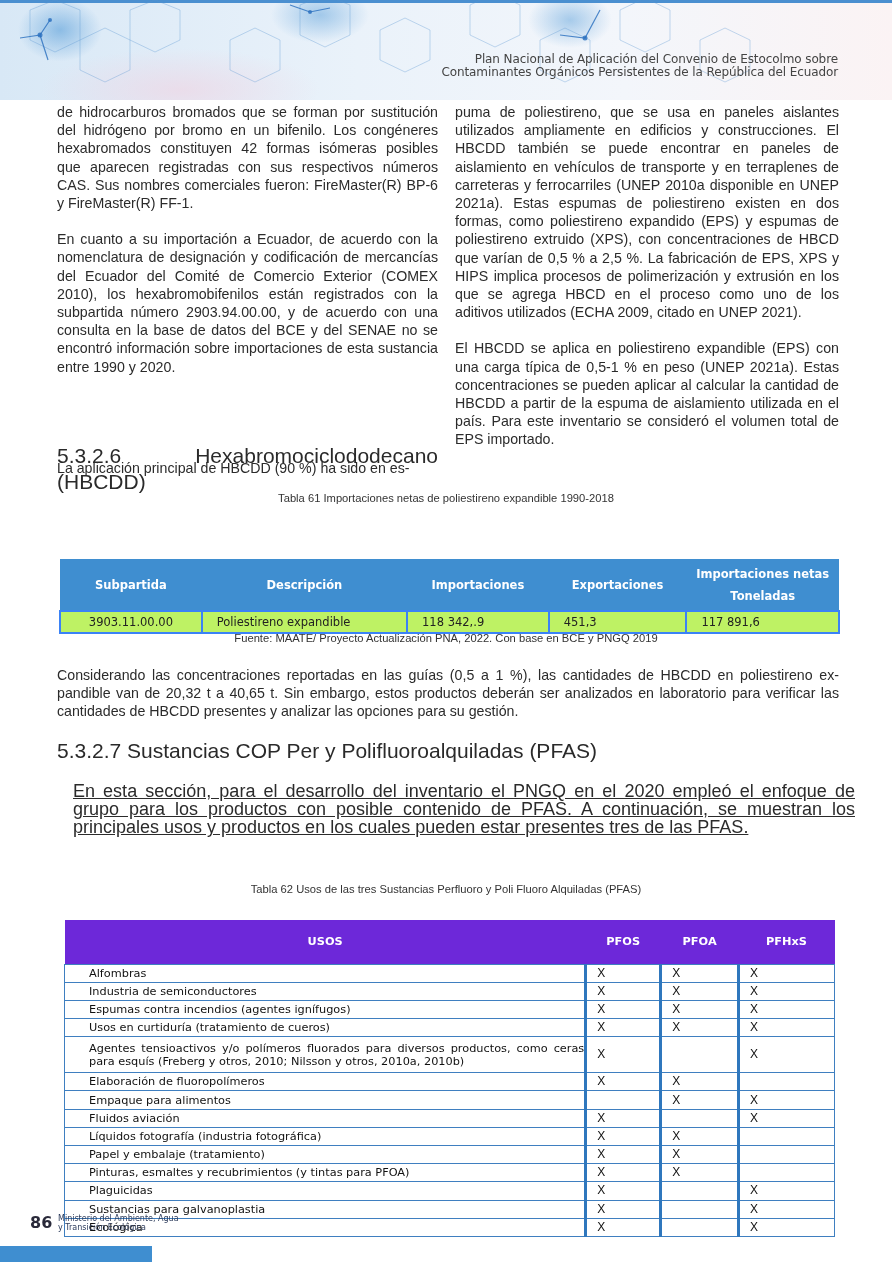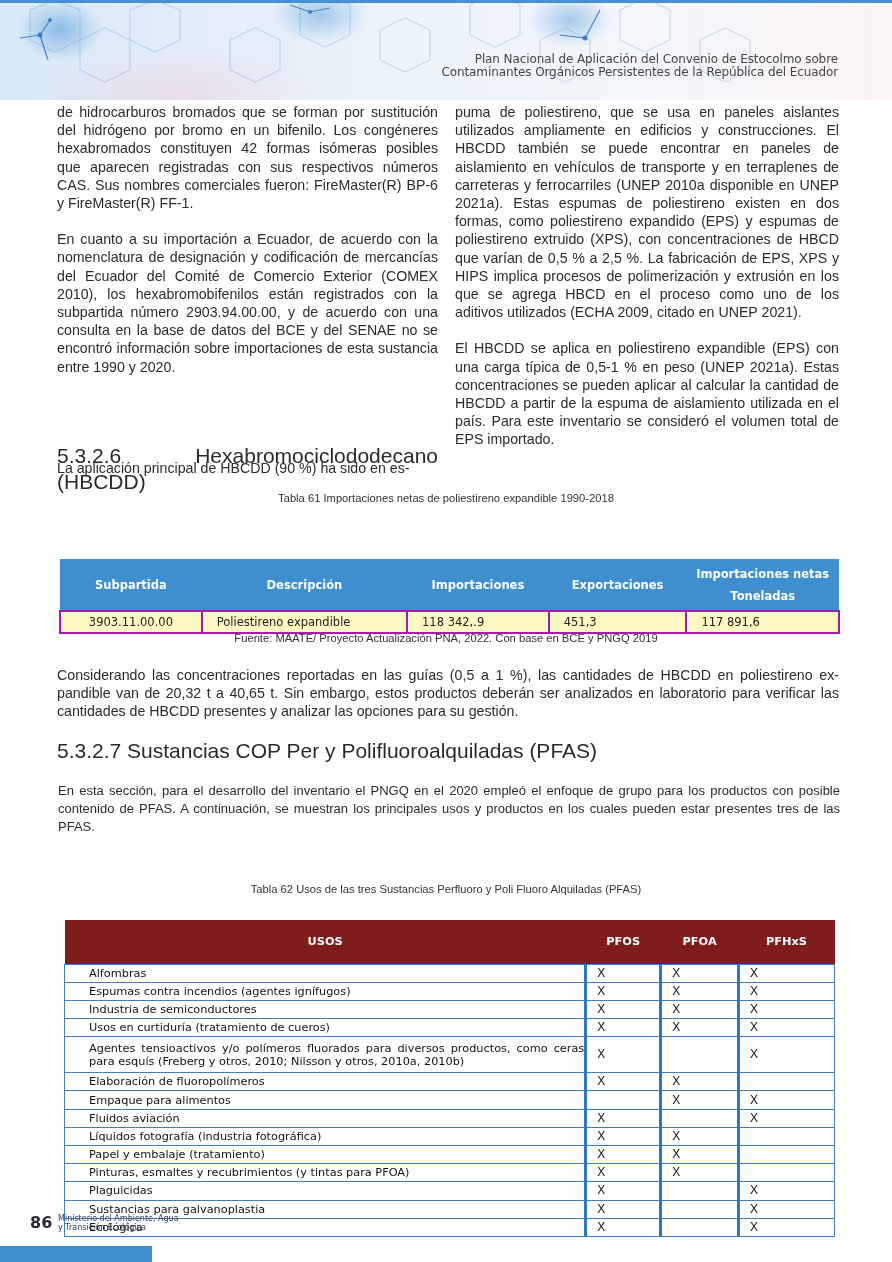--- a/index.html
+++ b/index.html
@@ -43,7 +43,7 @@
   table { border-collapse: collapse; font-family: "DejaVu Sans", sans-serif; margin-top: 40px; }
   .t61 { position: absolute; left: 59px; top: 519px; width: 781px; font-size: 11.5px; }
   .t61 th { background: #3f8ed0; color: #fff; font-weight: bold; height: 52px; font-size: 11.5px; border: 0; }
-  .t61 td { border: 2px solid #a21caf; height: 22px; padding: 0 14px; color: #222; background: #fef9c3; }
+  .t61 td { border: 2px solid #3b82f6; height: 22px; padding: 0 14px; color: #222; background: #bef264; }
   .t61 td.c { text-align: center; }
   .t61 th.twoline { line-height: 22px; }
 

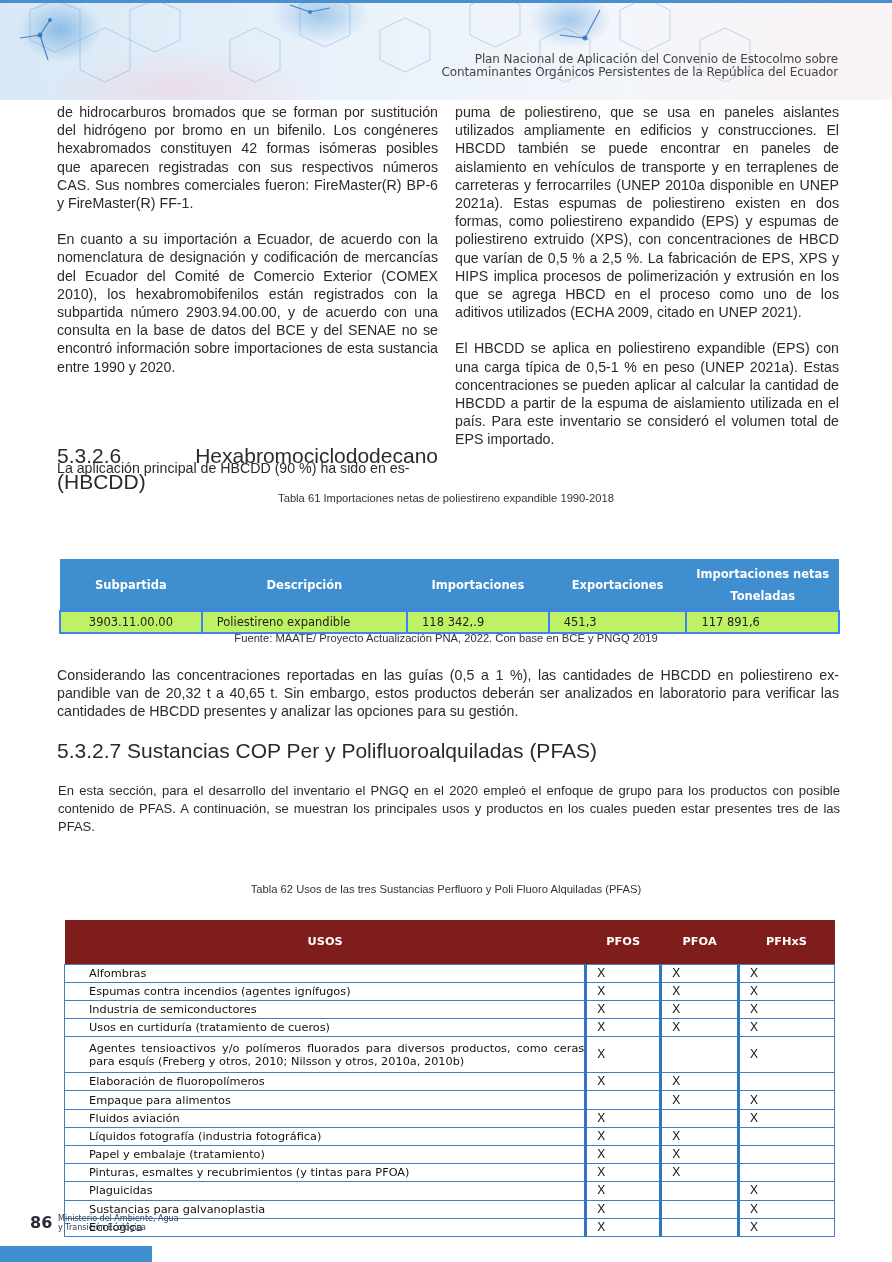--- a/index.html
+++ b/index.html
@@ -153,7 +153,7 @@
 
 <div class="h-section" style="position:absolute; left:57px; top:738px; width:782px;">5.3.2.7  Sustancias COP Per y Polifluoroalquiladas (PFAS)</div>
 
-<div class="col" style="left:58px; top:782px; width:782px; font-size:13px; line-height:18.2px;">En esta sección, para el desarrollo del inventario el PNGQ en el 2020 empleó el enfoque de grupo para los productos con posible contenido de PFAS. A continuación, se muestran los principales usos y productos en los cuales pueden estar presentes tres de las PFAS.</div>
+<div class="col" style="left:73px; top:782px; width:782px; font-size:18px; line-height:18.2px;text-decoration:underline;">En esta sección, para el desarrollo del inventario el PNGQ en el 2020 empleó el enfoque de grupo para los productos con posible contenido de PFAS. A continuación, se muestran los principales usos y productos en los cuales pueden estar presentes tres de las PFAS.</div>
 
 <div class="caption cap62">Tabla 62 Usos de las tres Sustancias Perfluoro y Poli Fluoro Alquiladas (PFAS)</div>
 

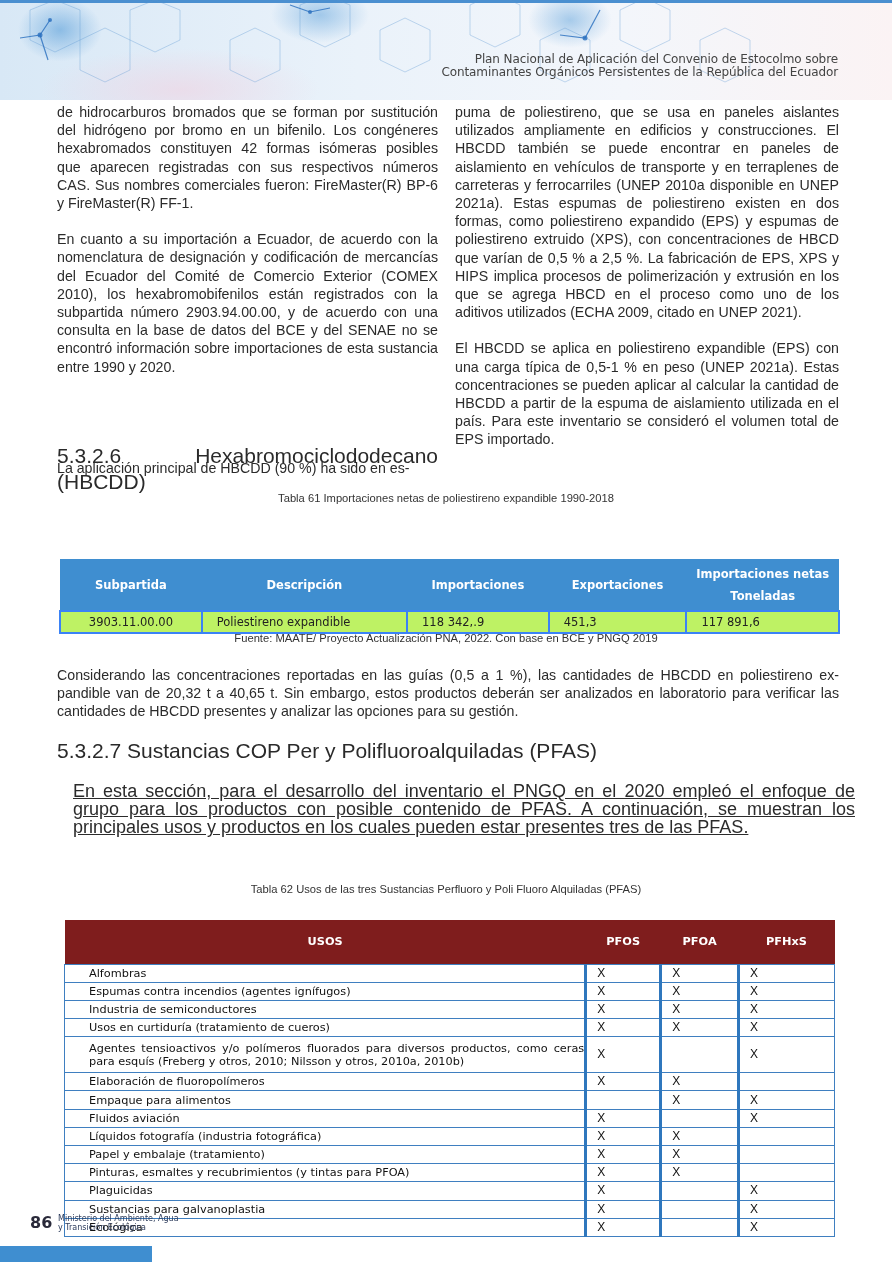--- a/index.html
+++ b/index.html
@@ -48,7 +48,7 @@
   .t61 th.twoline { line-height: 22px; }
 
   .t62 { position: absolute; left: 64px; top: 880px; width: 771px; font-size: 11.3px; }
-  .t62 th { background: #7f1d1d; color: #fff; font-weight: bold; height: 44px; border: 0; font-size: 11.3px; }
+  .t62 th { background: #6d28d9; color: #fff; font-weight: bold; height: 44px; border: 0; font-size: 11.3px; }
   .t62 td { border-top: 1.5px solid #3f7fc0; border-bottom: 1.5px solid #3f7fc0; height: 18.2px; padding: 0 0; color: #111; background: #fff; line-height: 13px; }
   .t62 td.uso { padding-left: 24px; border-left: 1.5px solid #3f7fc0; text-align: justify; }
   .t62 td.mark { border-left: 3px solid #2f77bd; padding-left: 10px; font-family: "Liberation Sans", sans-serif; font-size: 12px; }

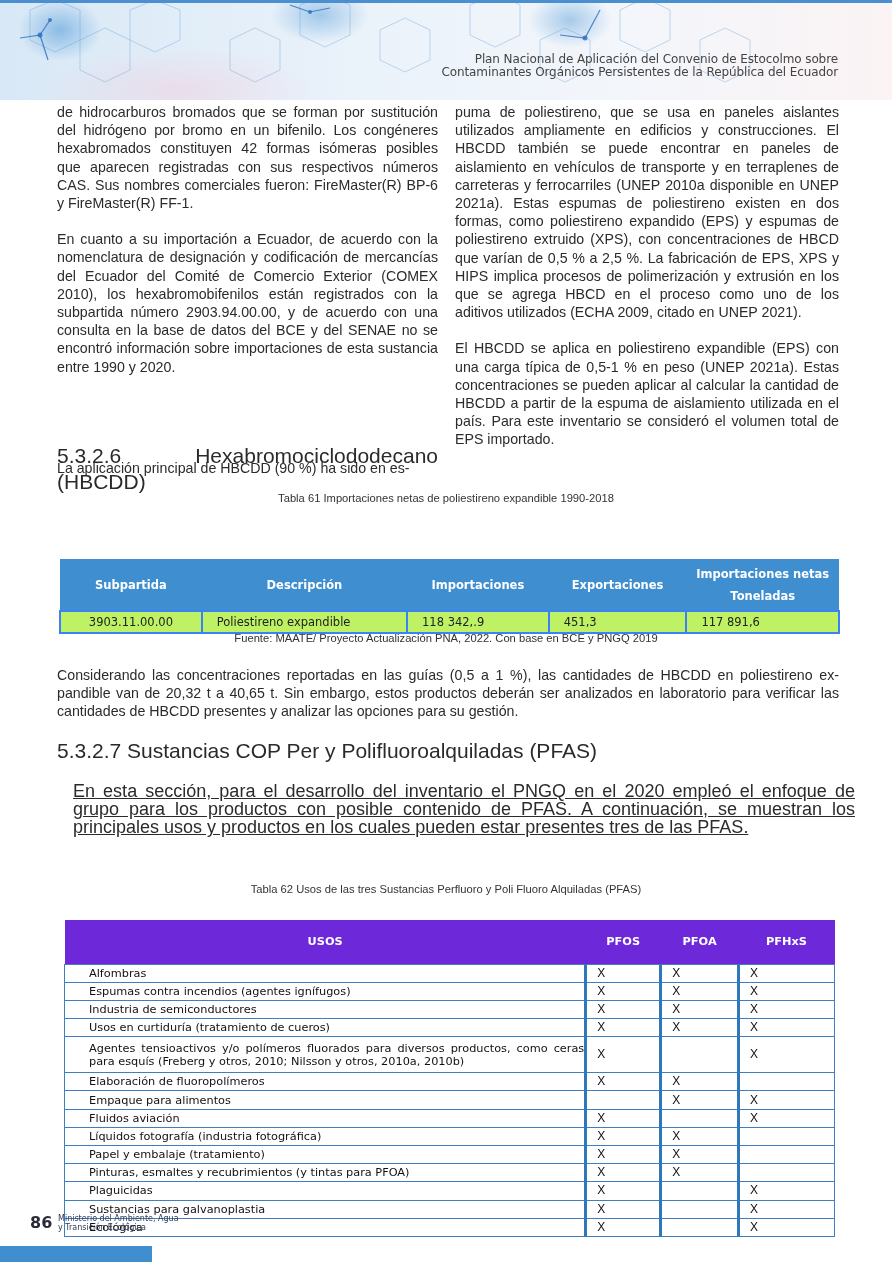--- a/index.html
+++ b/index.html
@@ -180,13 +180,13 @@
         <td class="mark last">X</td>
       </tr>
       <tr>
+        <td class="uso">Industria de semiconductores</td>
+        <td class="mark">X</td>
+        <td class="mark">X</td>
+        <td class="mark last">X</td>
+      </tr>
+      <tr>
         <td class="uso">Espumas contra incendios (agentes ignífugos)</td>
-        <td class="mark">X</td>
-        <td class="mark">X</td>
-        <td class="mark last">X</td>
-      </tr>
-      <tr>
-        <td class="uso">Industria de semiconductores</td>
         <td class="mark">X</td>
         <td class="mark">X</td>
         <td class="mark last">X</td>

